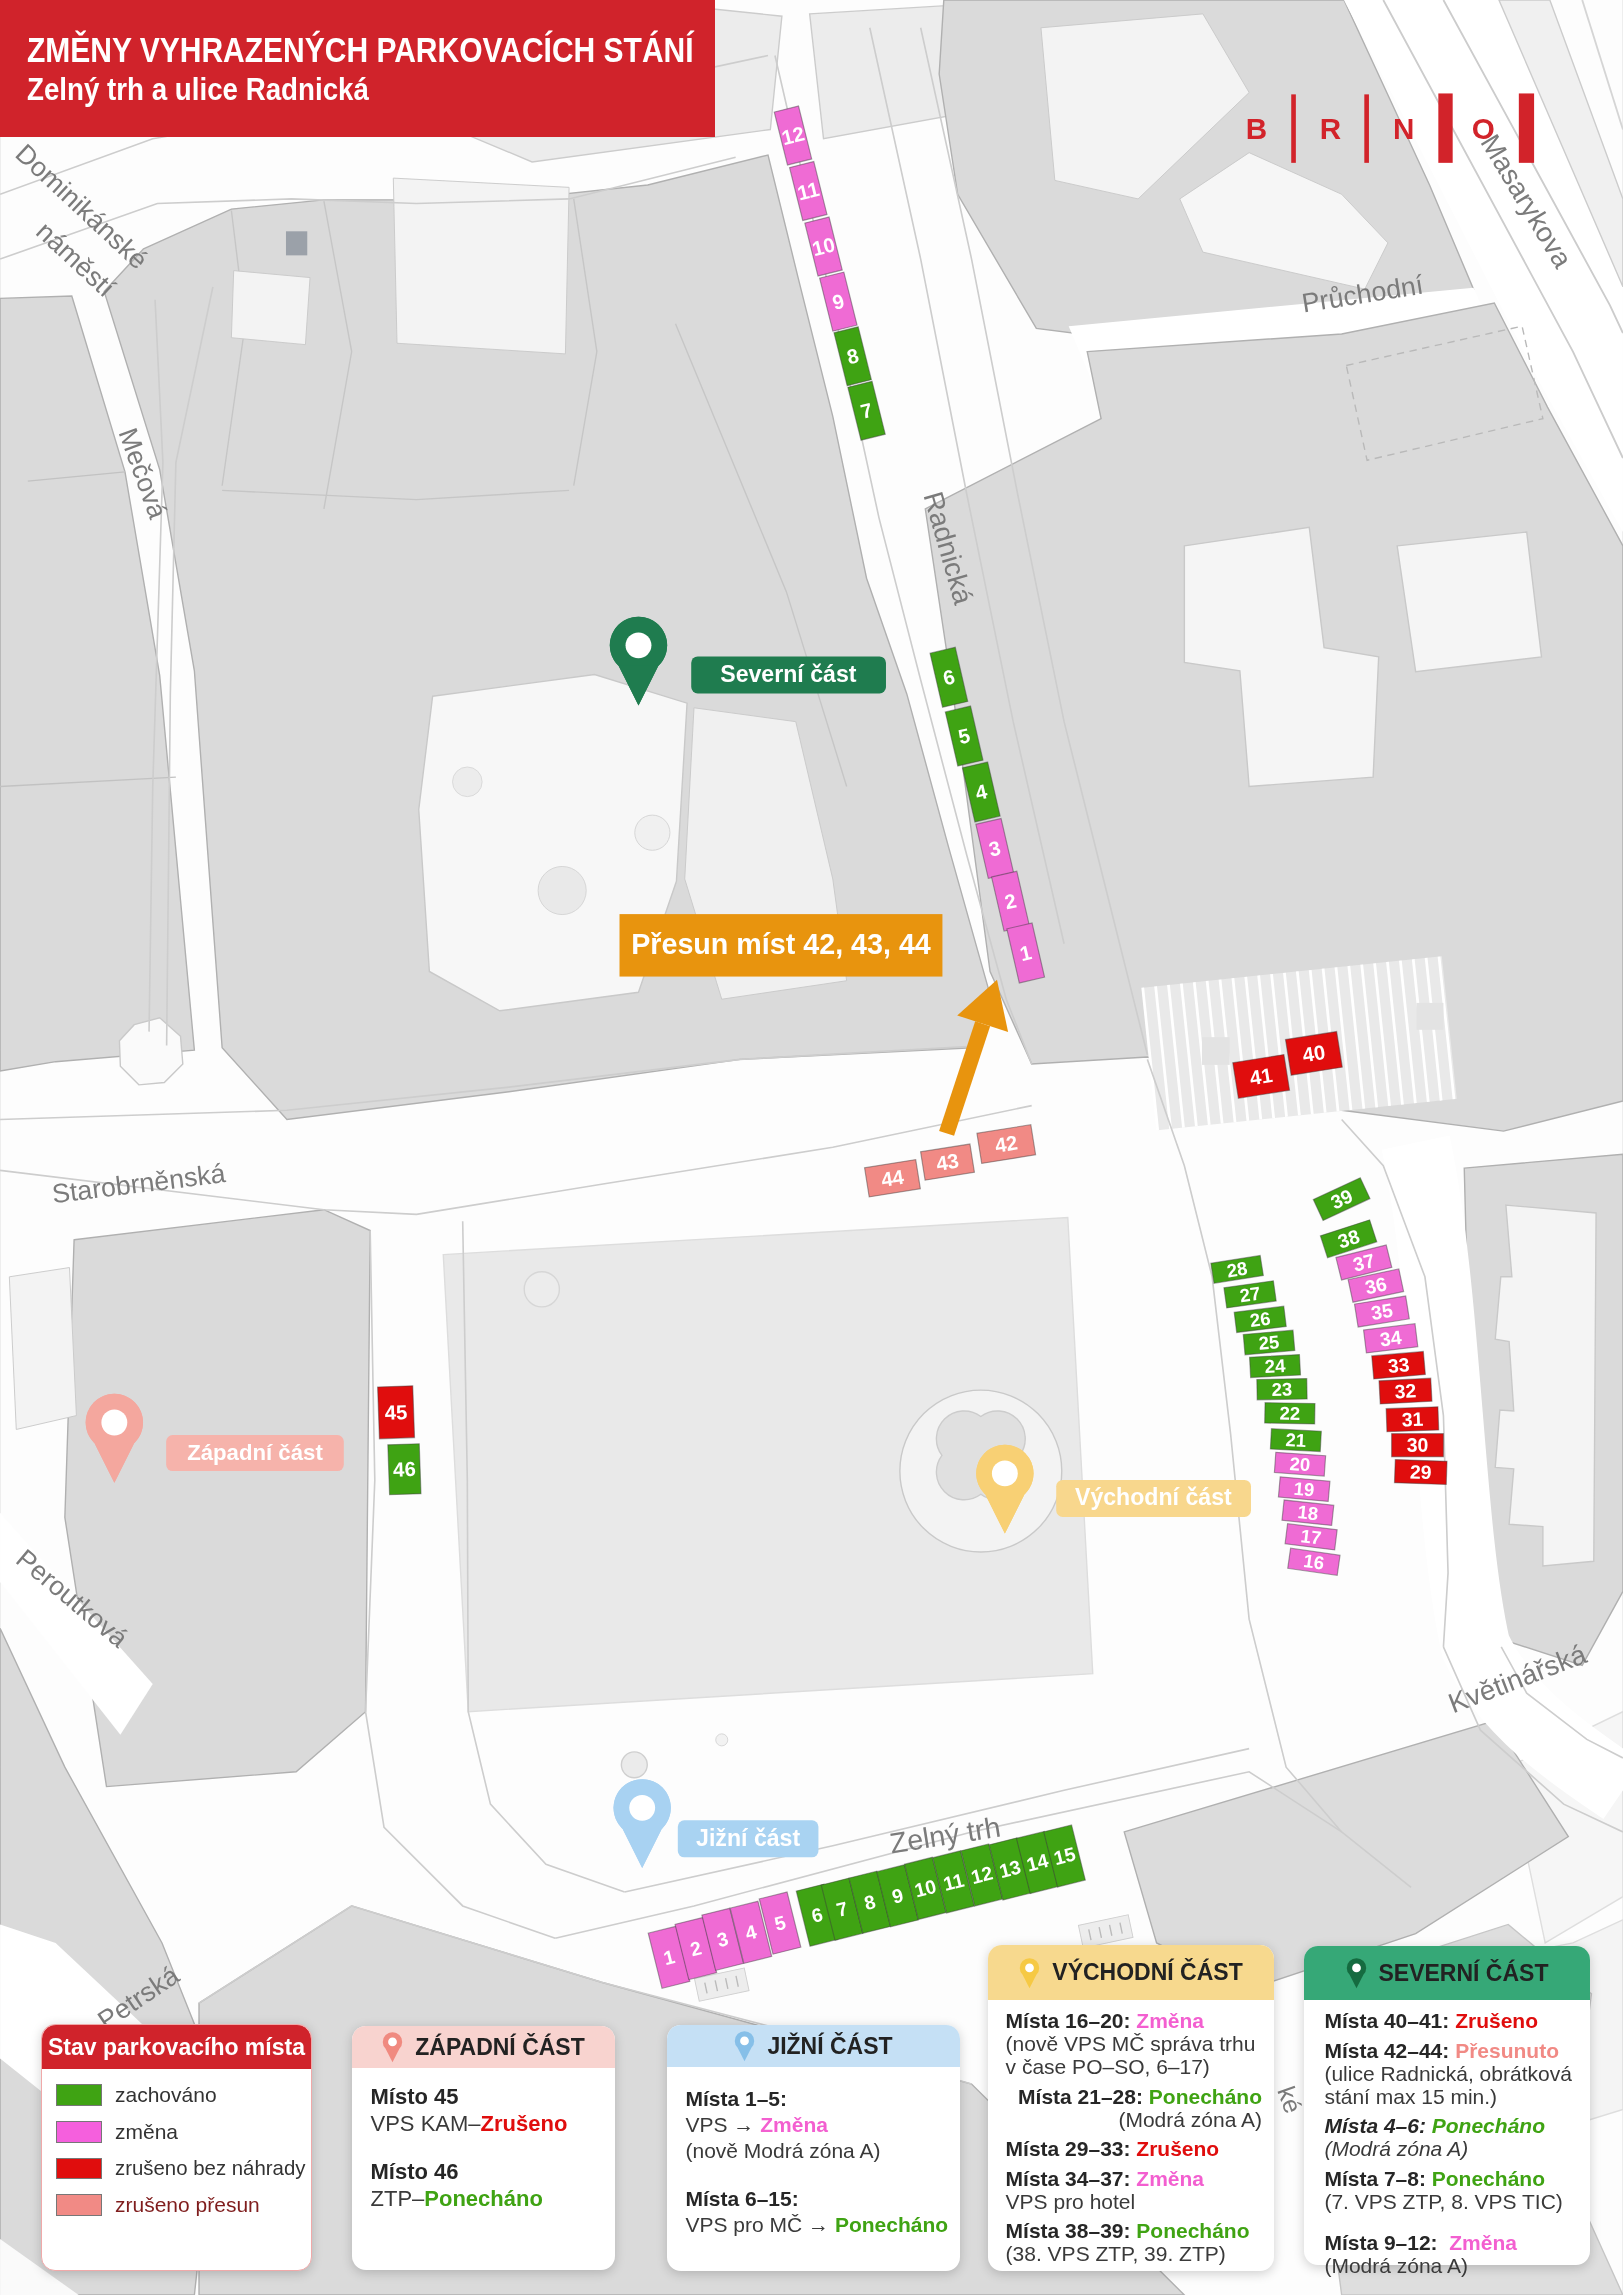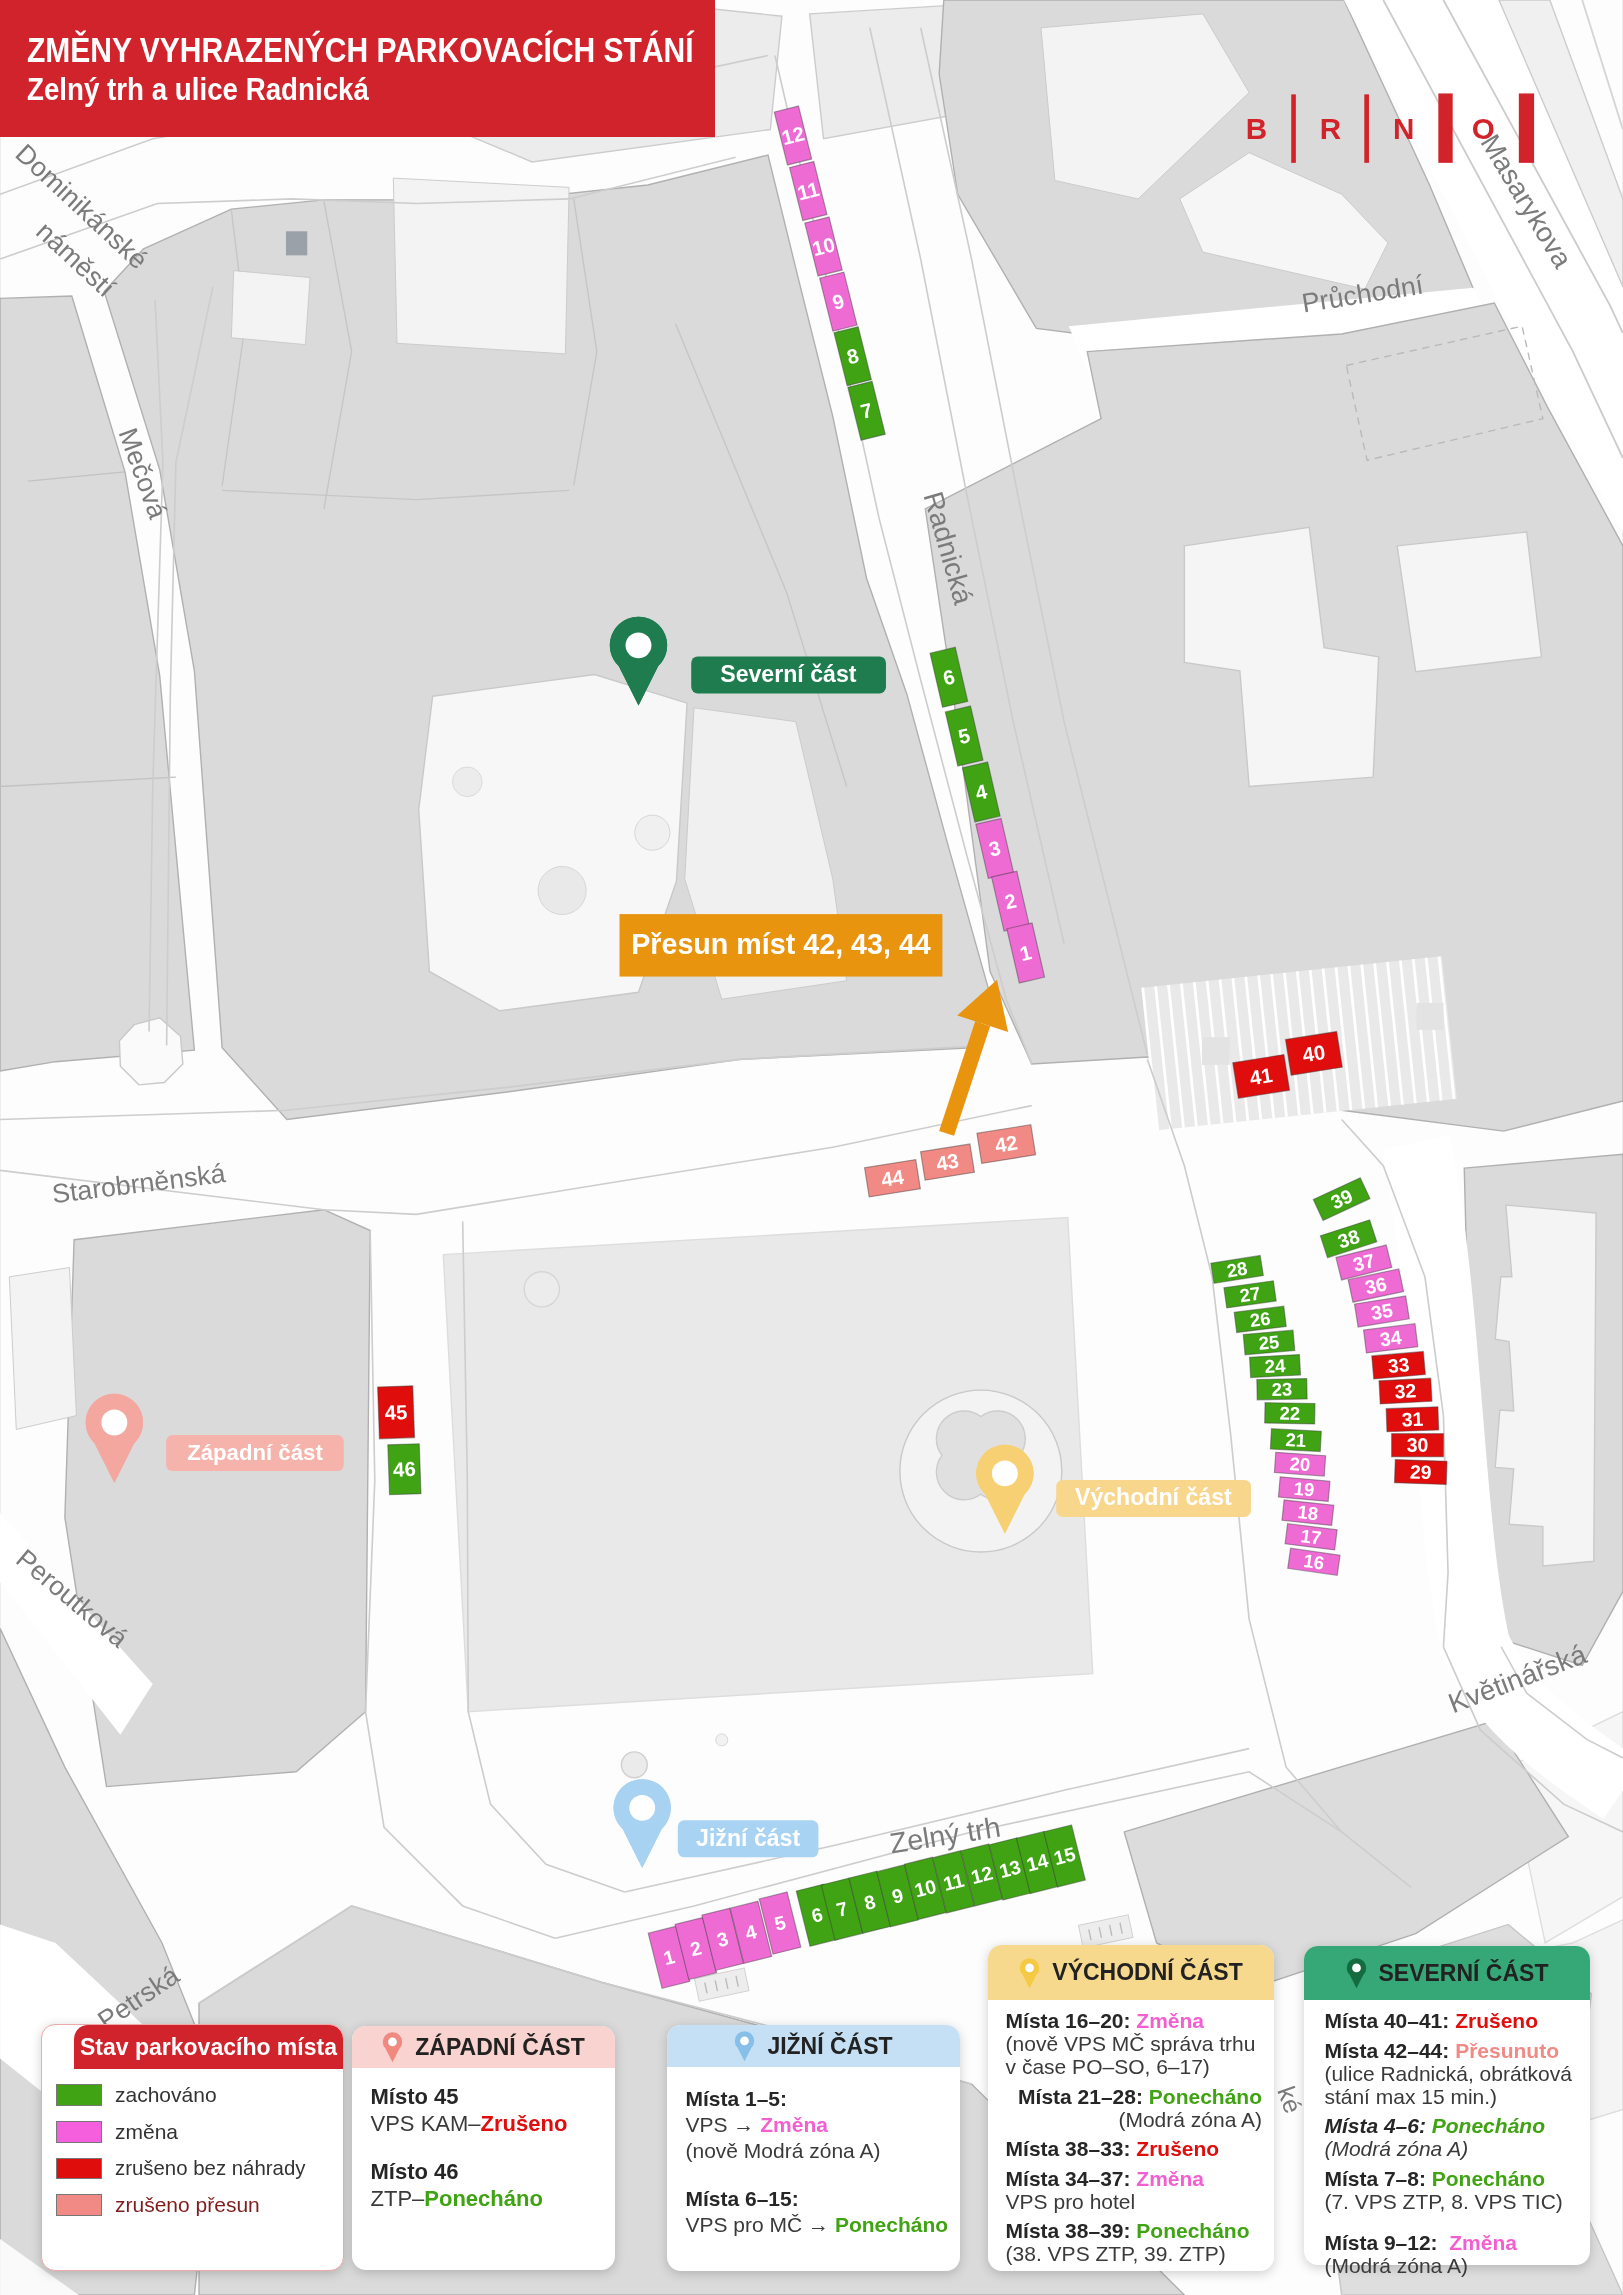--- a/index.html
+++ b/index.html
@@ -496,7 +496,7 @@
   <div style="position:absolute;left:27px;top:71px;font-weight:bold;font-size:32px;white-space:nowrap;transform:scale(0.866,1);transform-origin:left top;">Zelný trh a ulice Radnická</div>
 </div>
 
-<div class="card" style="left:41px;top:2024px;width:269px;height:245px;border:0.9px solid #f0a9a9;padding-left:32px;">
+<div class="card" style="left:41px;top:2024px;width:269px;height:245px;border:0.9px solid #f0a9a9;">
   <div class="hd" style="height:44px;background:#d0232b;color:#ffffff;font-size:23px;">Stav parkovacího místa</div>
   <div style="position:absolute;left:14px;top:58px;">
     <div style="display:flex;align-items:center;margin-bottom:13px;">

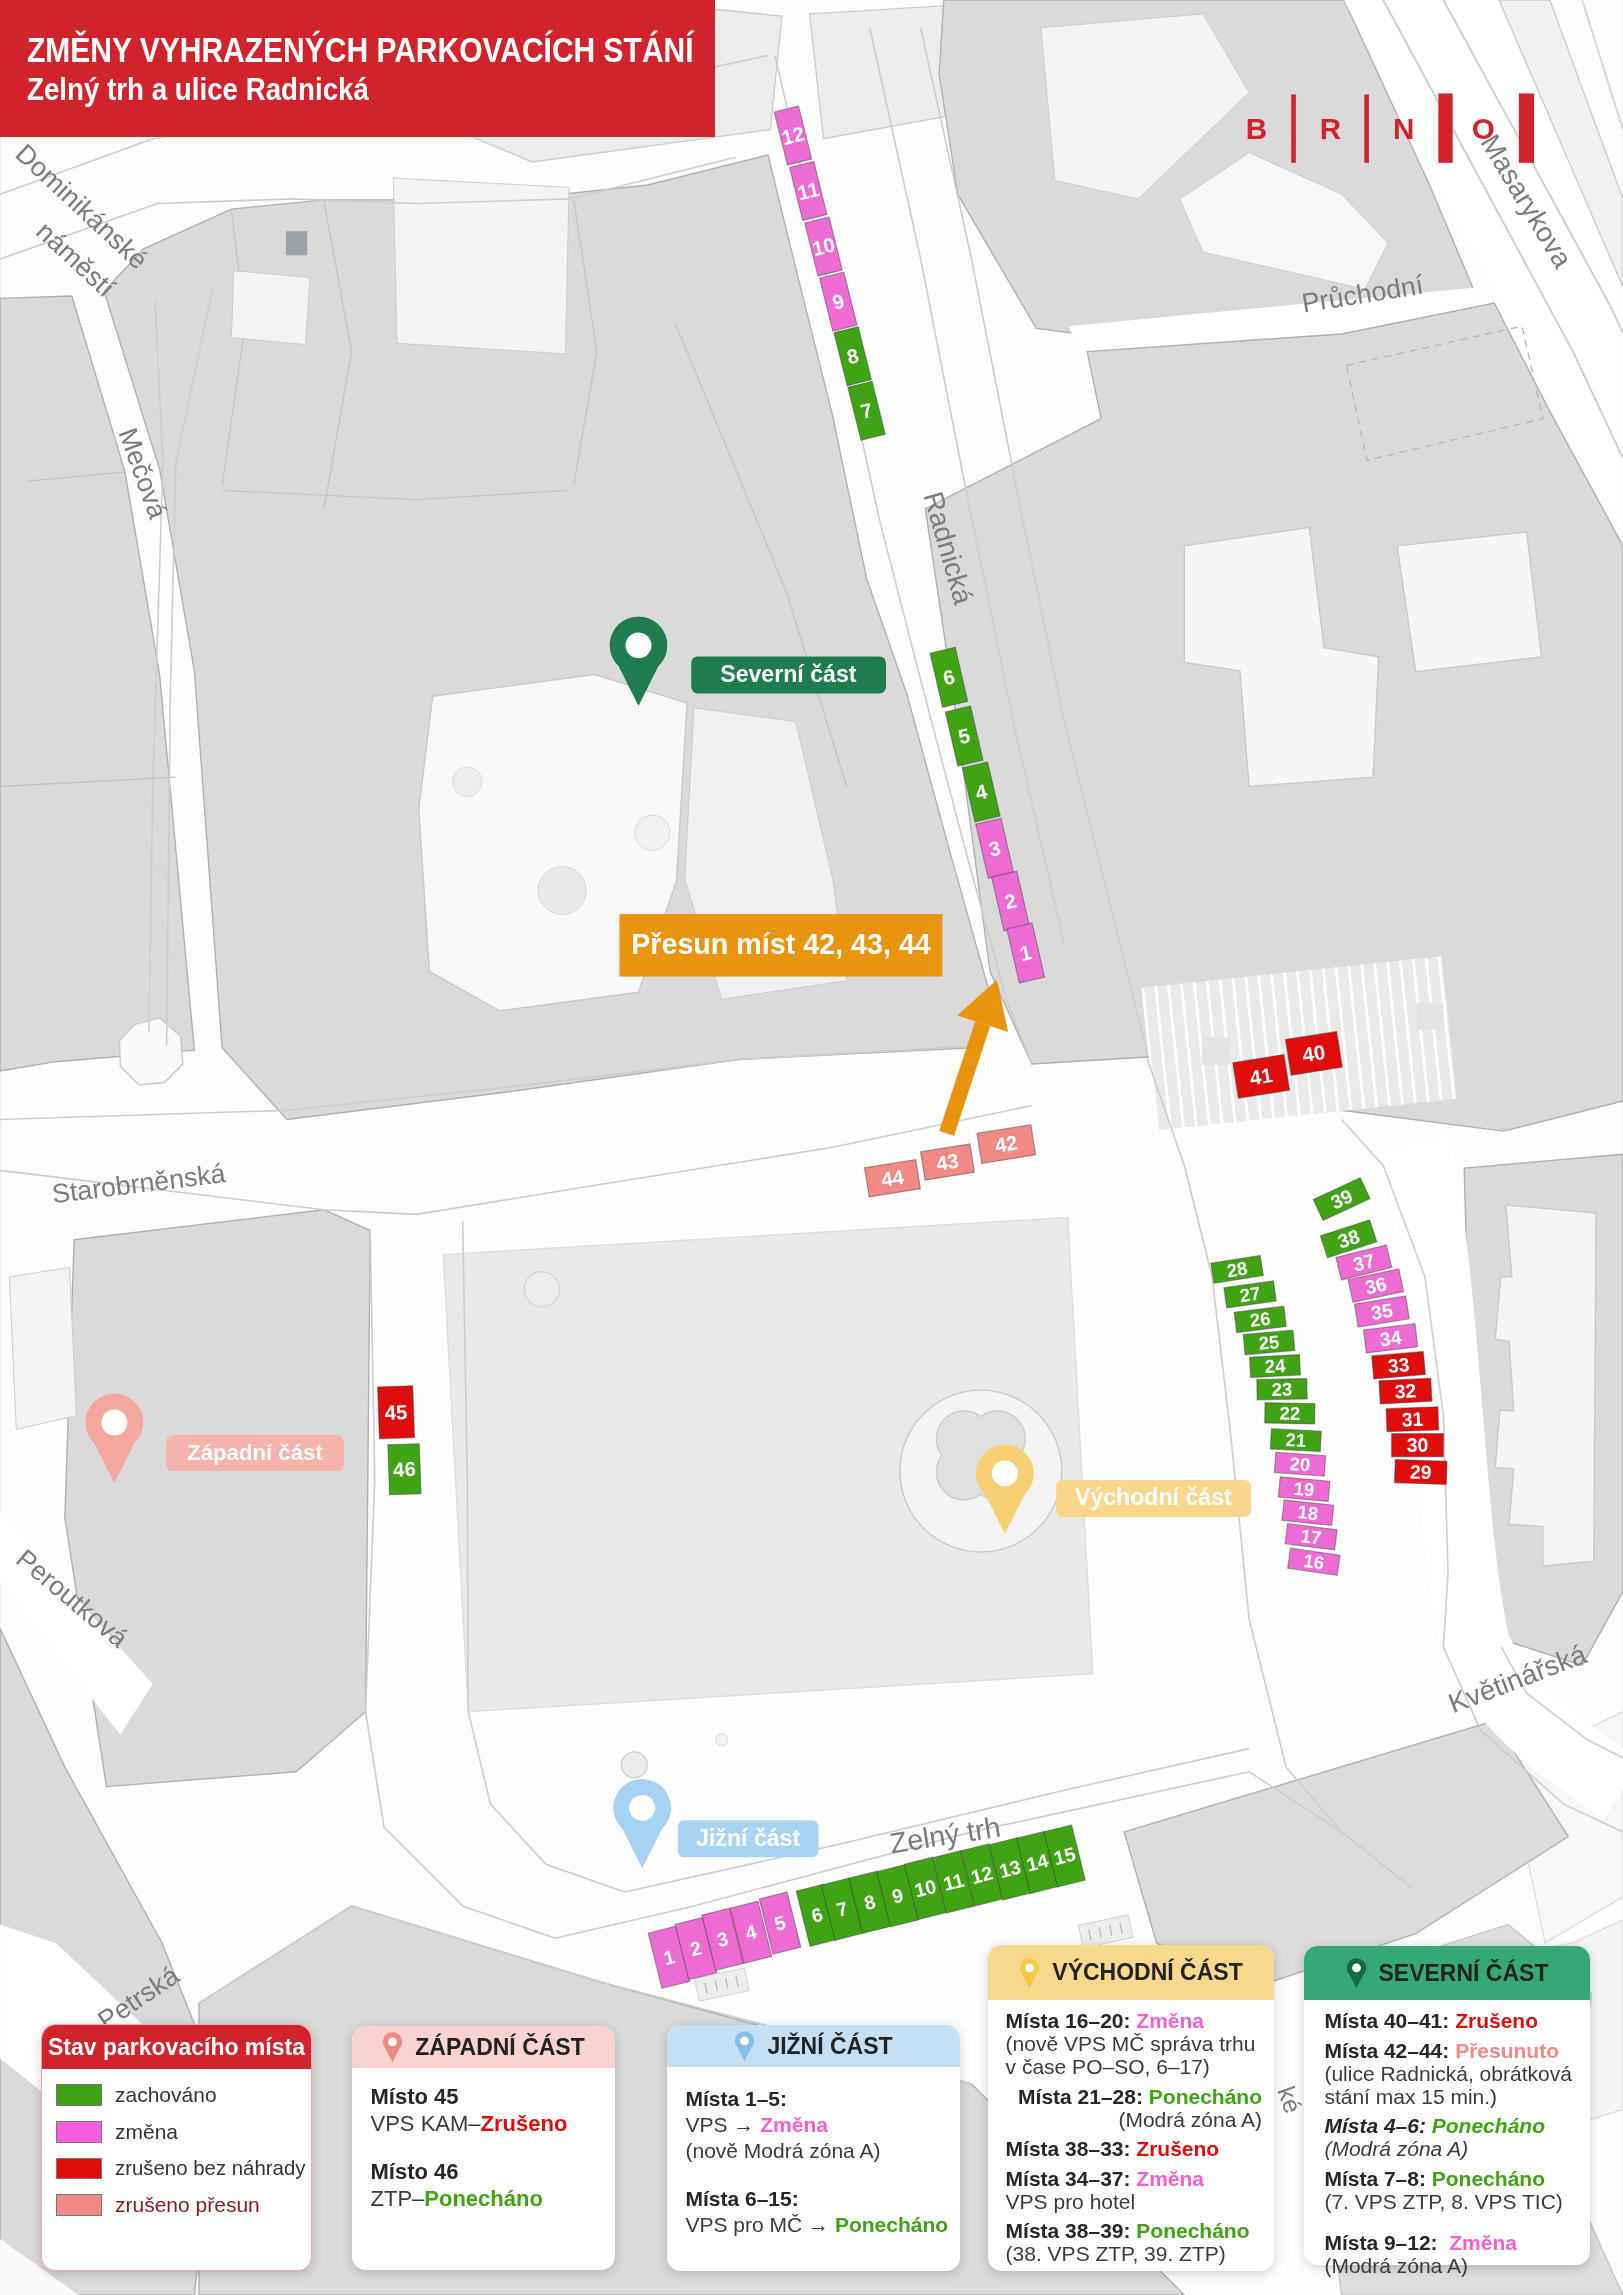--- a/index.html
+++ b/index.html
@@ -557,7 +557,7 @@
   <div class="bd" style="font-size:21px;line-height:23px;padding:9.3px 12px 0 17.6px;">
     <div><span class="b">Místa 16–20:</span> <span class="pk">Změna</span><br>(nově VPS MČ správa trhu<br>v čase PO–SO, 6–17)</div>
     <div style="margin-top:6.5px;text-align:right;"><span class="b">Místa 21–28:</span> <span class="gr">Ponecháno</span><br>(Modrá zóna A)</div>
-    <div style="margin-top:6.5px;"><span class="b">Místa 38–33:</span> <span class="rd">Zrušeno</span></div>
+    <div style="margin-top:6.5px;"><span class="b">Místa 29–33:</span> <span class="rd">Zrušeno</span></div>
     <div style="margin-top:6.5px;"><span class="b">Místa 34–37:</span> <span class="pk">Změna</span><br>VPS pro hotel</div>
     <div style="margin-top:6.5px;"><span class="b">Místa 38–39:</span> <span class="gr">Ponecháno</span><br>(38. VPS ZTP, 39. ZTP)</div>
   </div>

